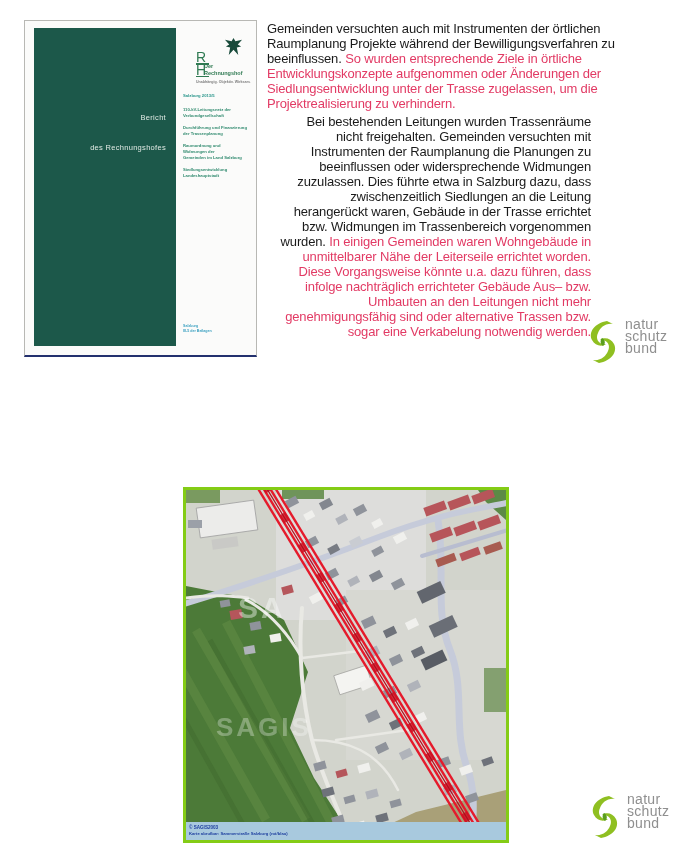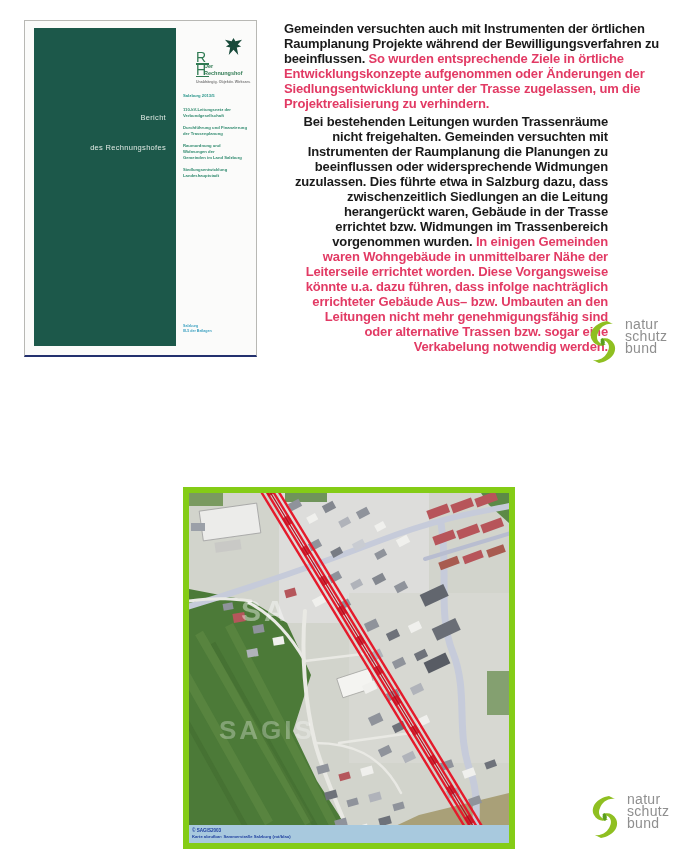--- a/index.html
+++ b/index.html
@@ -24,8 +24,8 @@
   .cfoot{position:absolute;left:0;top:291px;color:#3aa0c0;font-size:3.6px;line-height:5px;filter:blur(.35px);white-space:nowrap;}
 
   
-  .article{position:absolute;left:284px;top:21px;width:400px;color:#1a1a1a;
-           font-size:13px;line-height:15px;font-weight:bold;letter-spacing:-0.15px;}
+  .article{position:absolute;left:267px;top:21px;width:400px;color:#1a1a1a;
+           font-size:13px;line-height:15px;font-weight:normal;letter-spacing:-0.15px;}
   .article p{margin:0;}
   .p2{margin-top:3px !important;margin-left:10px !important;width:314px;text-align:right;}
   .red{color:#e23a64;}

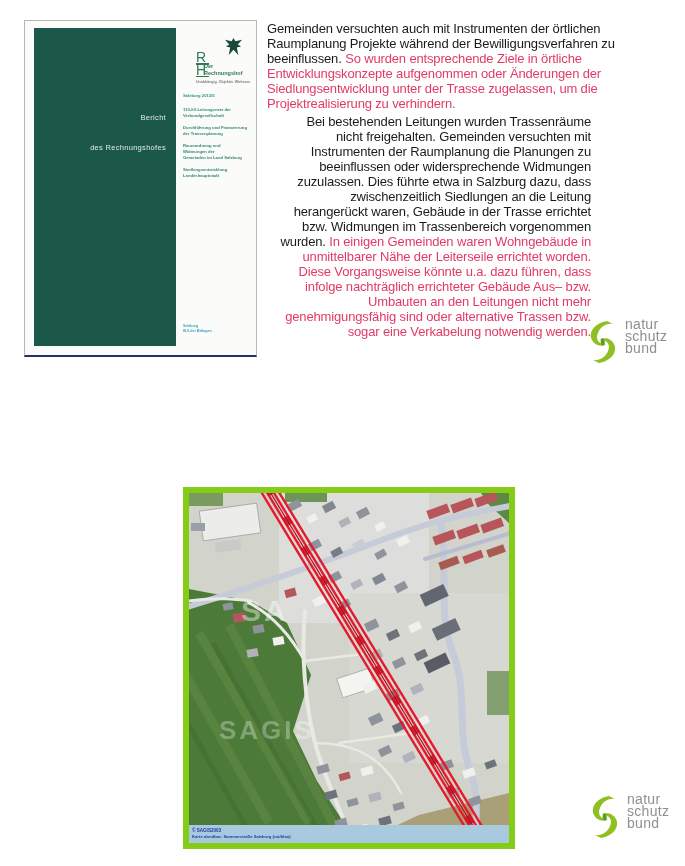--- a/index.html
+++ b/index.html
@@ -36,7 +36,7 @@
   .nsb-text{color:#8f8f8f;font-size:14px;line-height:12px;letter-spacing:.3px;}
 
   
-  .map{position:absolute;left:183px;top:487px;width:320px;height:350px;border:6px solid #84cc16;}
+  .map{position:absolute;left:183px;top:487px;width:320px;height:350px;border:3px solid #84cc16;}
   .map svg{display:block;}
 </style>
 </head>

